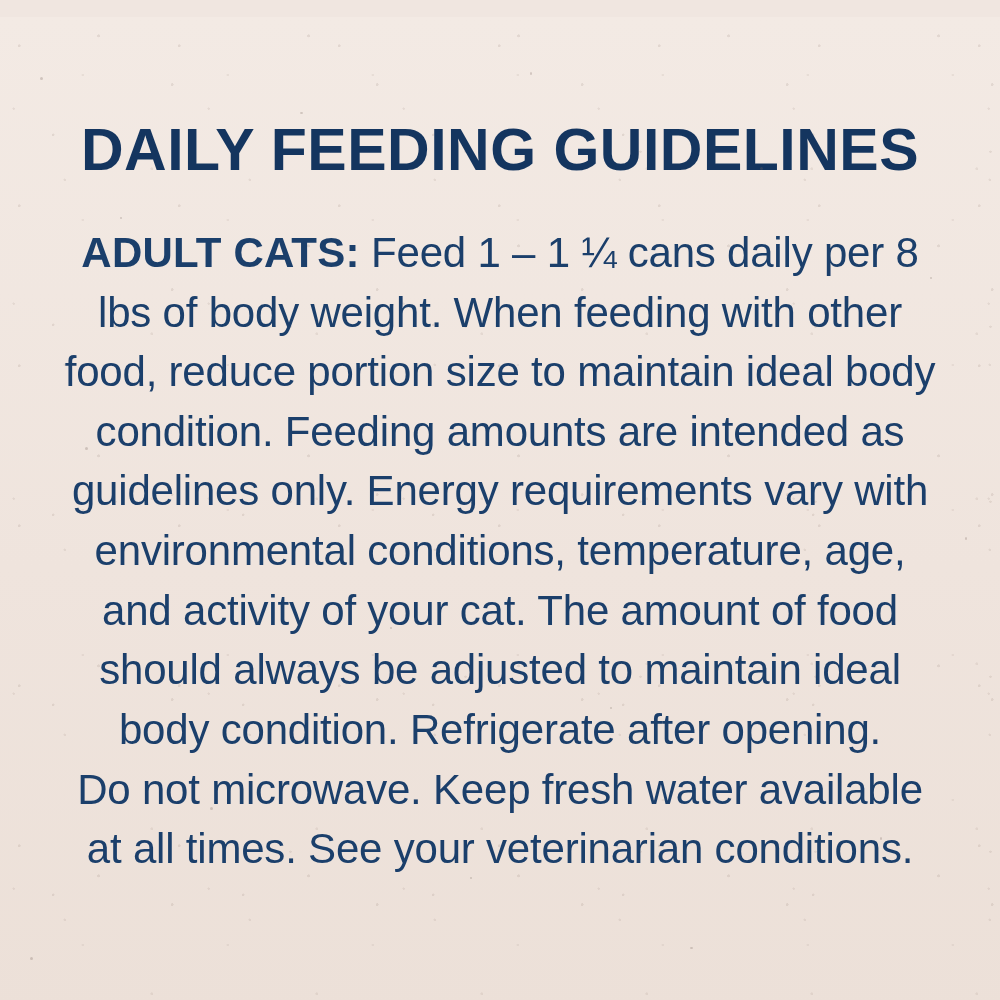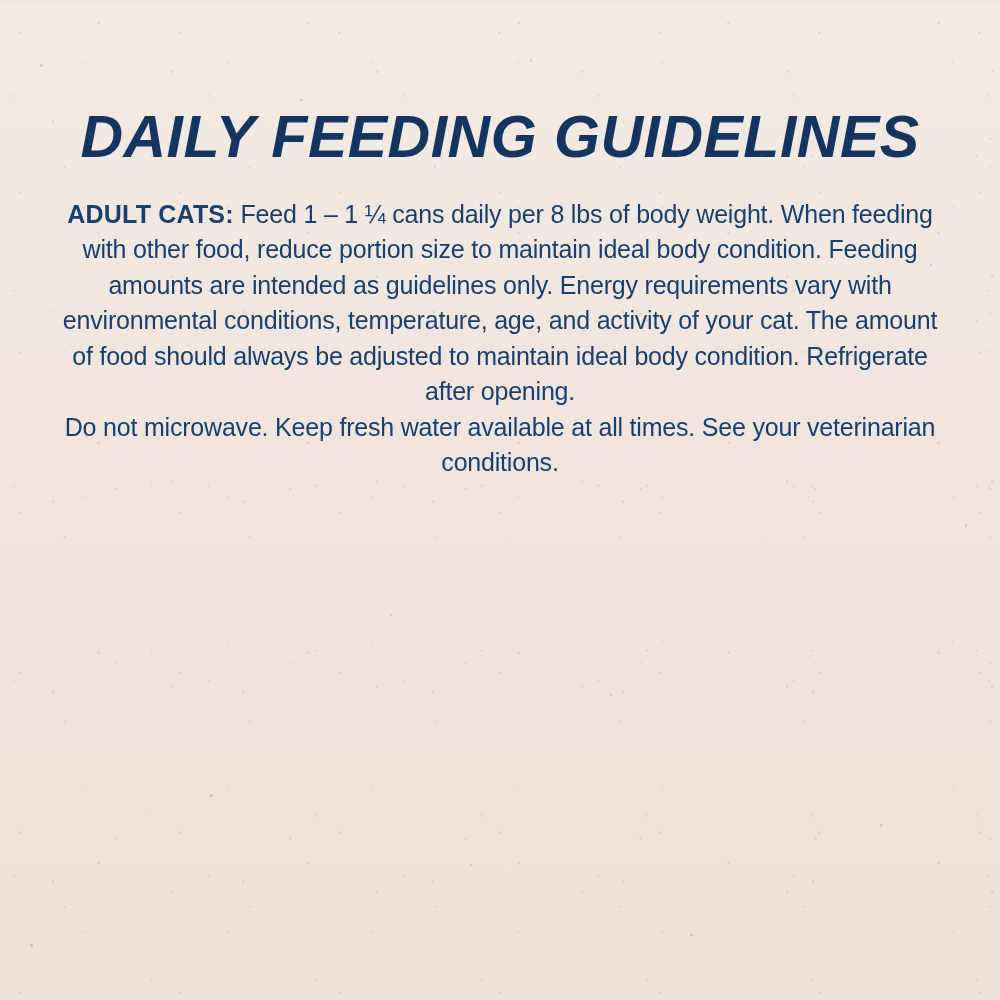--- a/index.html
+++ b/index.html
@@ -43,7 +43,7 @@
     pointer-events: none;
   }
   .title {
-    margin: 4px;
+    margin: 17px;
     padding-top: 103px;
     text-align: center;
     color: #14355f;
@@ -51,7 +51,6 @@
     font-weight: 800;
     letter-spacing: 0.5px;
     line-height: 1.05;
-    font-style: italic;
   }
   .body-copy {
     margin: 0;

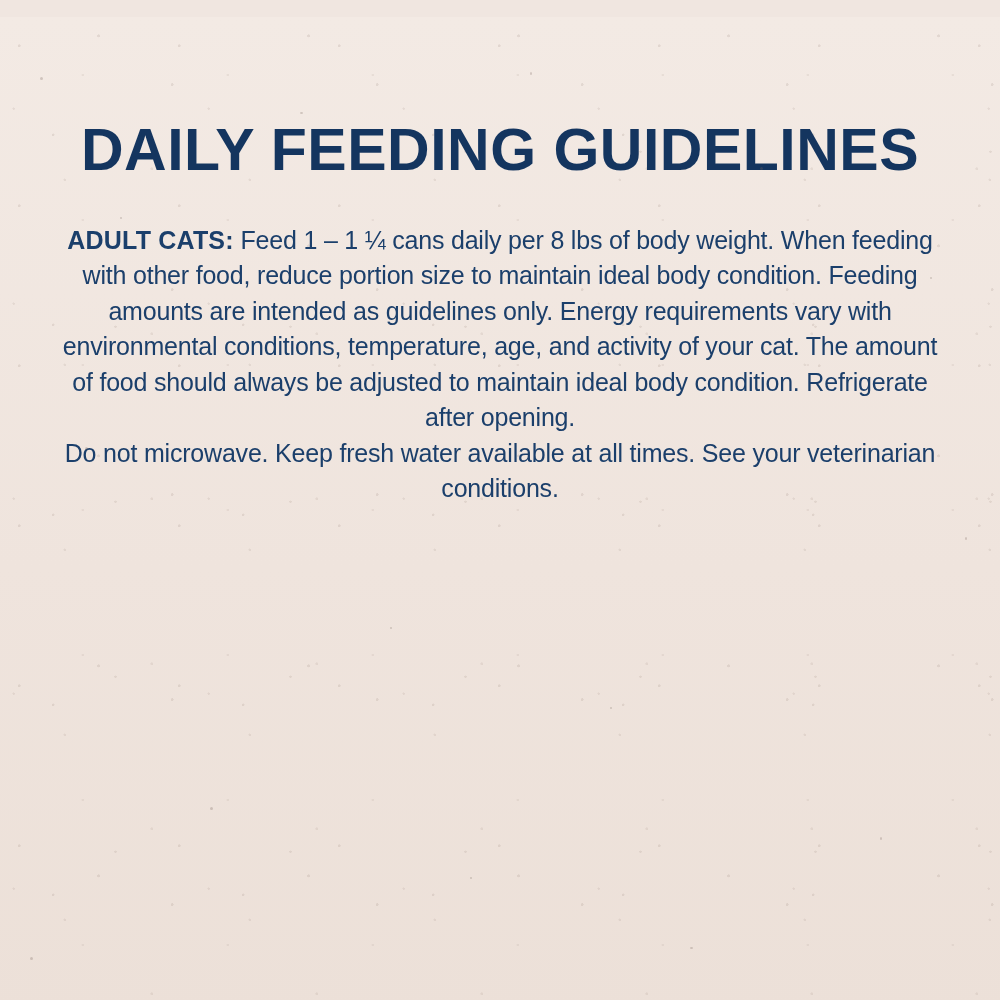--- a/index.html
+++ b/index.html
@@ -57,7 +57,7 @@
     padding-top: 24px;
     text-align: center;
     color: #1b3f6b;
-    font-size: 25px;
+    font-size: 42px;
     line-height: 1.42;
     font-weight: 400;
     letter-spacing: -0.2px;

